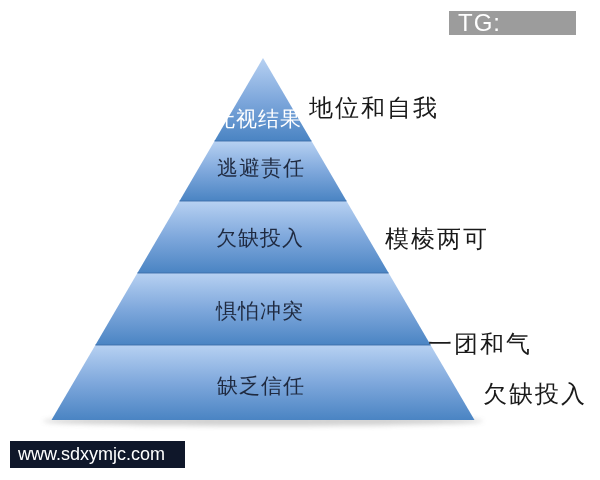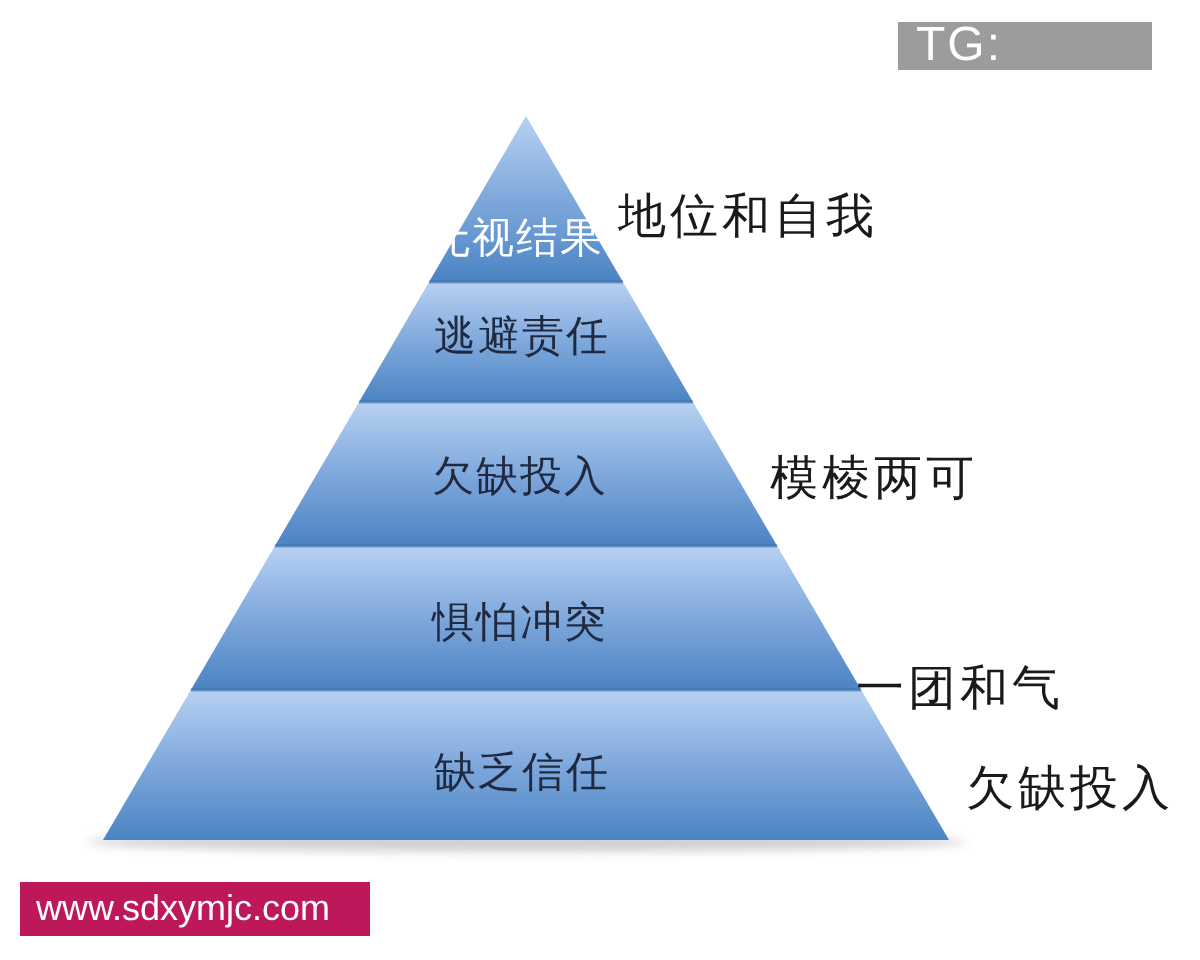--- a/index.html
+++ b/index.html
@@ -31,7 +31,7 @@
   }
   .watermark {
     position: absolute; left: 10px; top: 441px; width: 175px; height: 27px;
-    background: #be185d; color: #ffffff; font-size: 18px; line-height: 27px;
+    background: #0f172a; color: #ffffff; font-size: 18px; line-height: 27px;
     padding-left: 8px; box-sizing: border-box;
     font-family: "Liberation Sans", "DejaVu Sans", sans-serif;
   }

